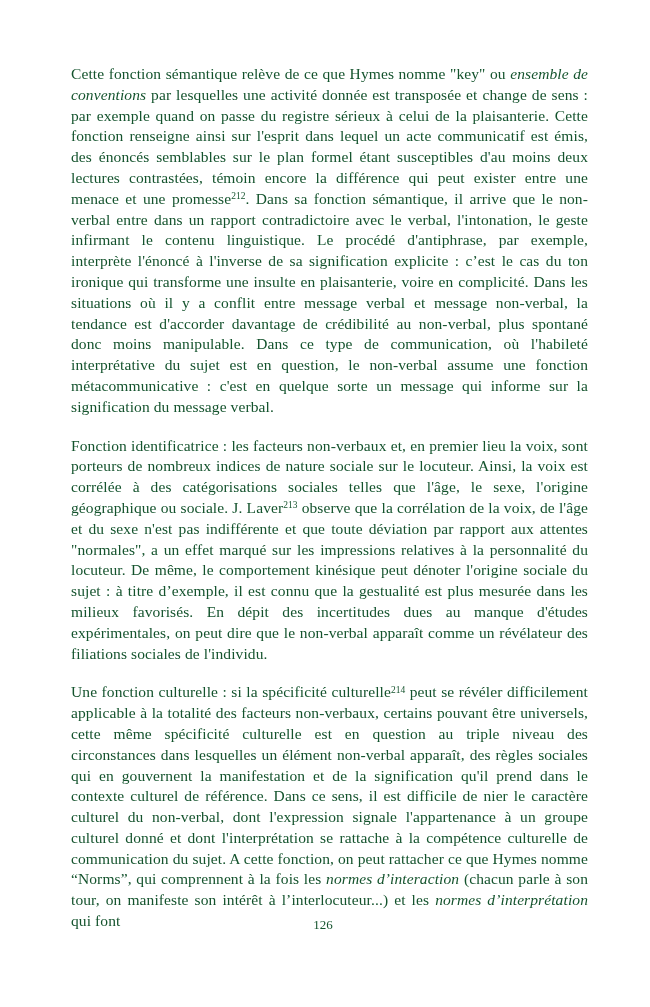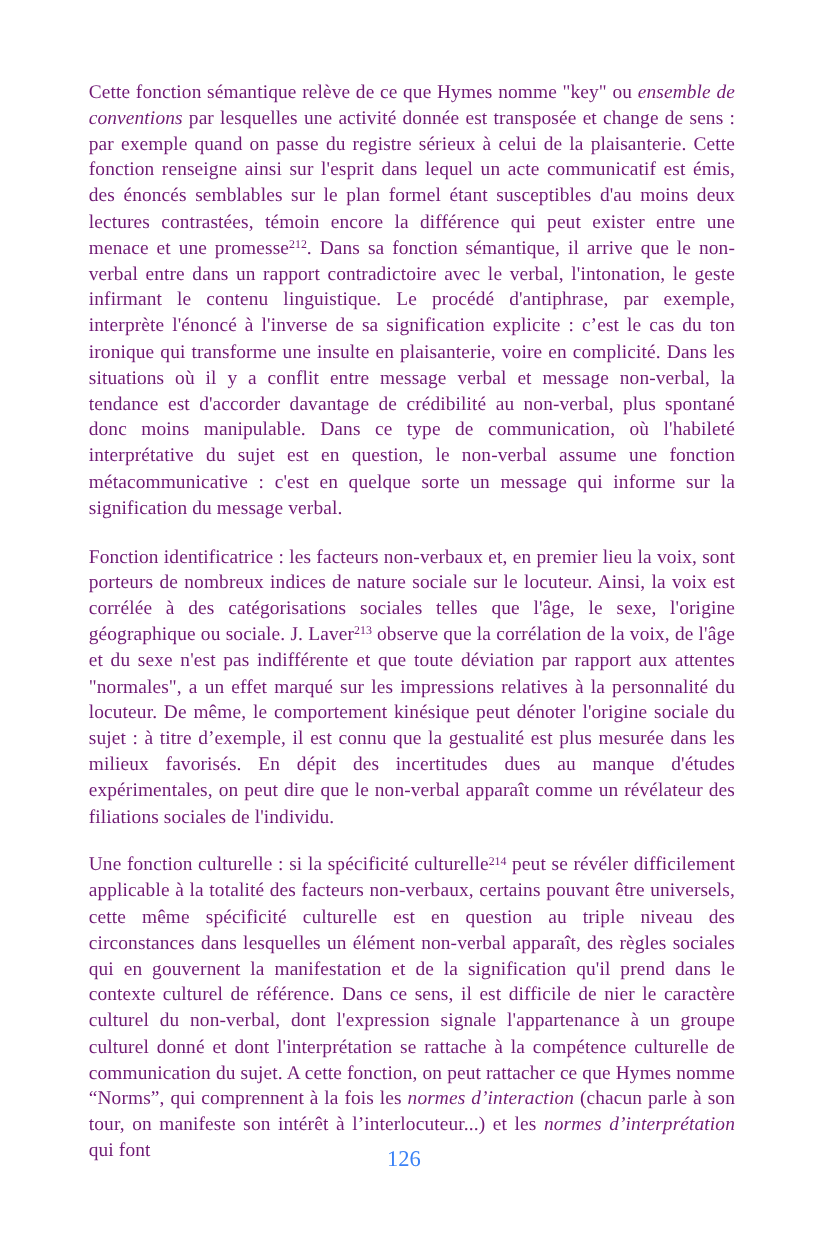--- a/index.html
+++ b/index.html
@@ -27,7 +27,7 @@
     font-size: 15.5px;
     line-height: 20.8px;
     text-align: justify;
-    color: #701a75;
+    color: #14532d;
     letter-spacing: 0.1px;
   }
   .text-block p:last-child {

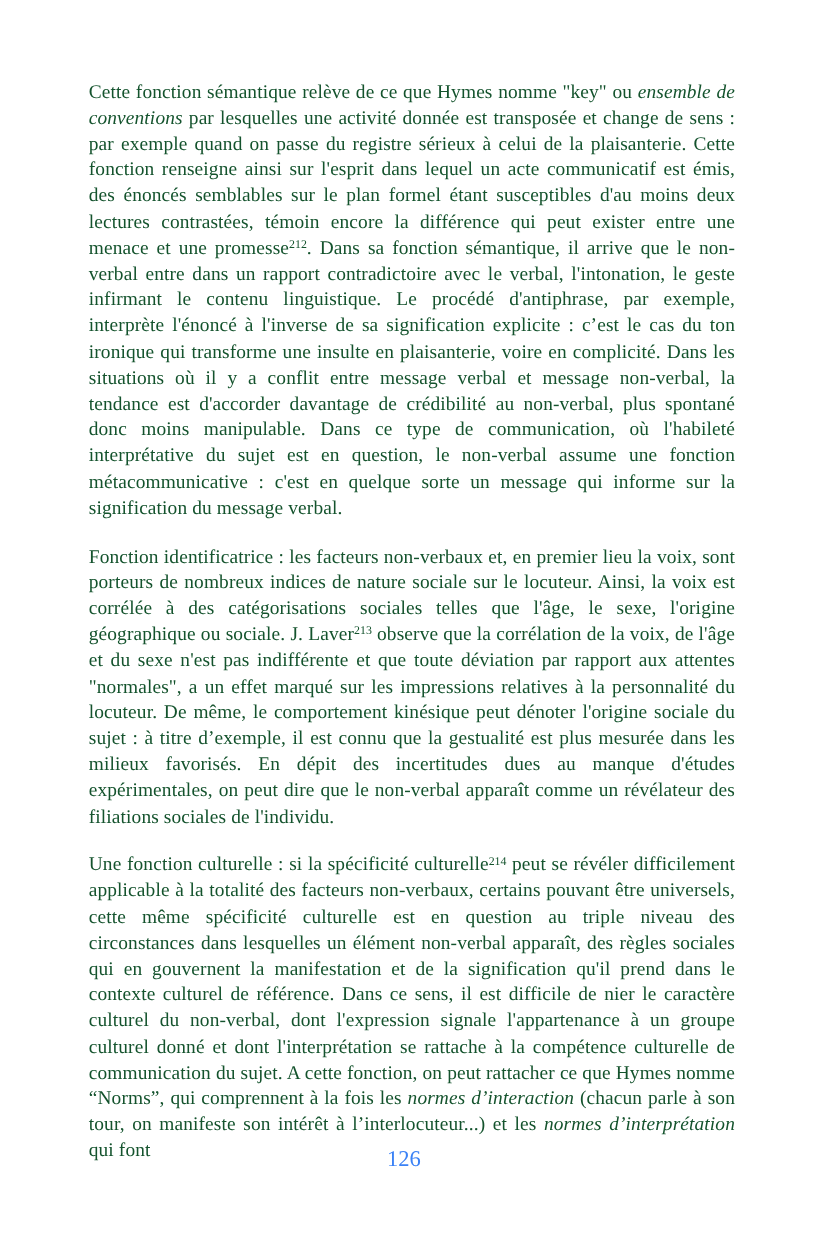--- a/index.html
+++ b/index.html
@@ -51,8 +51,8 @@
     left: 0;
     width: 646px;
     text-align: center;
-    font-size: 18px;
-    color: #3b82f6;
+    font-size: 13px;
+    color: #14532d;
   }
 </style>
 </head>

